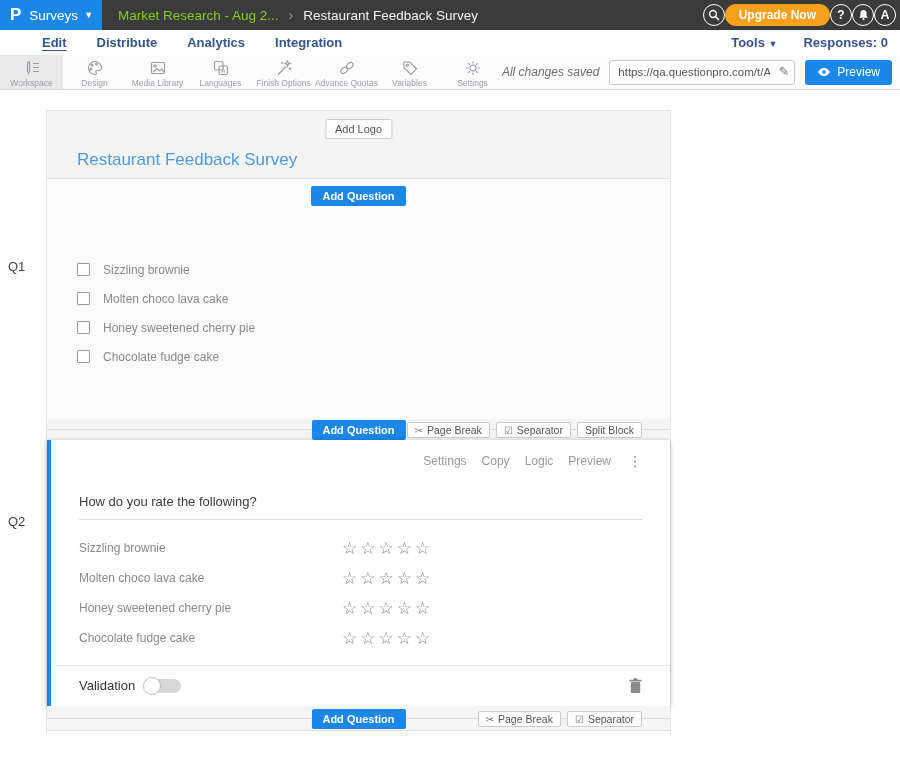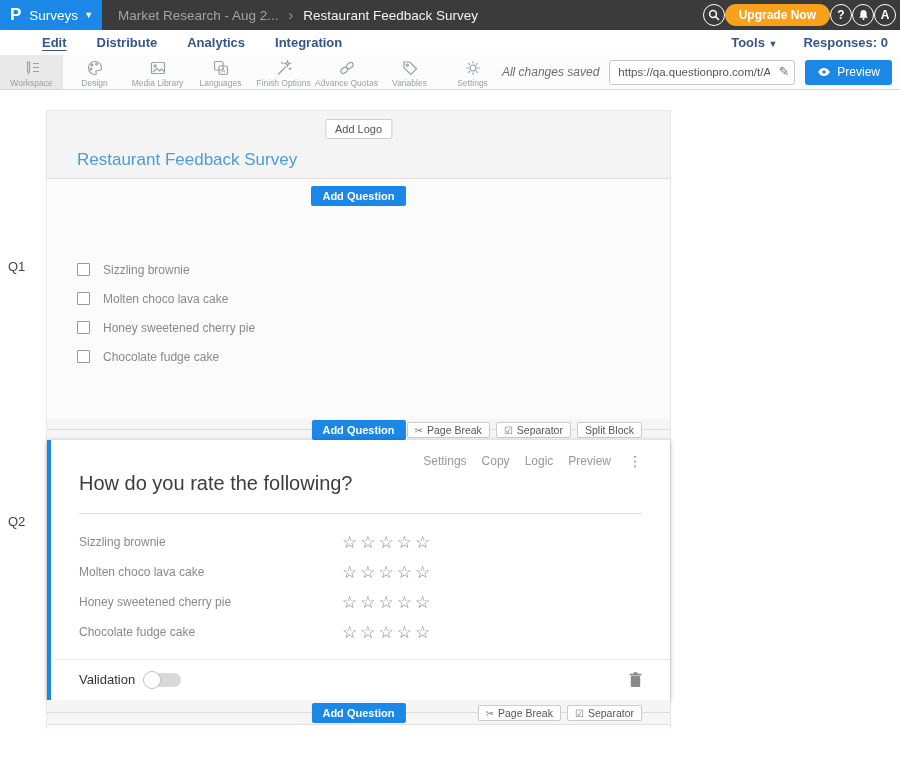--- a/index.html
+++ b/index.html
@@ -14,7 +14,7 @@
   .product-label { color:#fff; font-size:13.5px; }
   .caret-down { color:#fff; font-size:9px; margin-left:-2px; }
   .breadcrumb { display:flex; align-items:center; gap:10px; margin-left:16px; font-size:13.5px; }
-  .bc-folder { color:#a3a3a3; cursor:pointer; }
+  .bc-folder { color:#84cc16; cursor:pointer; }
   .bc-sep { color:#9a9a9a; font-size:14px; }
   .bc-current { color:#f2f2f2; }
   .topbar-right { margin-left:auto; display:flex; align-items:center; padding-right:4px; }

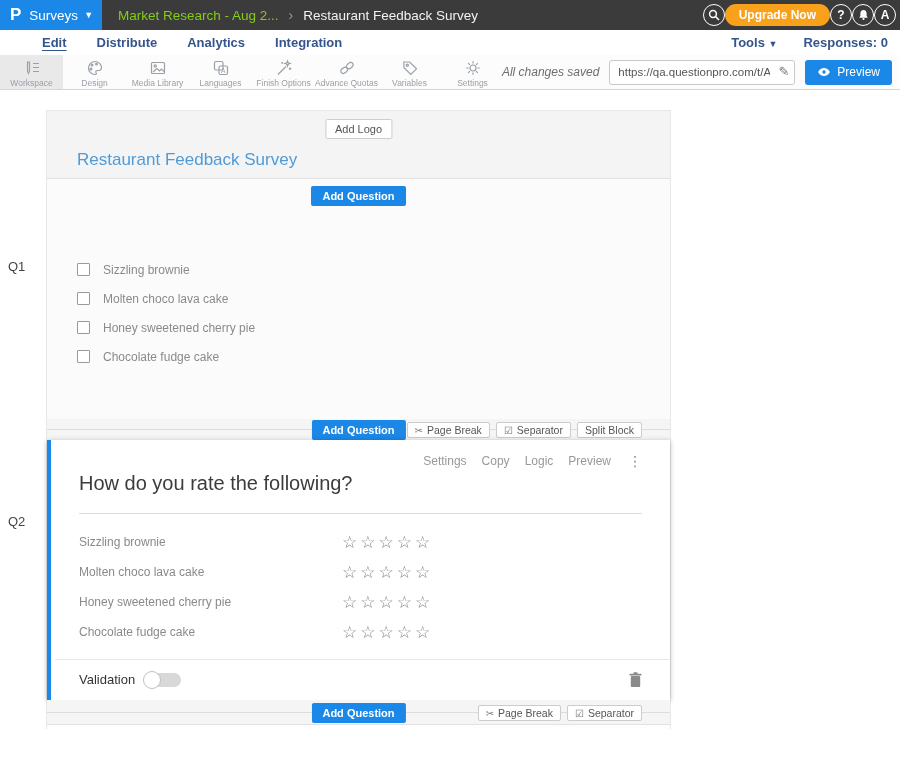--- a/index.html
+++ b/index.html
@@ -100,7 +100,7 @@
     font-size:12px; color:#999; }
   .q2-menu span { cursor:pointer; }
   .kebab { font-size:14px; color:#888; cursor:pointer; margin-left:2px; }
-  .q2-title { font-size:20px; color:#3c3c3c; margin-top:3px; padding-bottom:18px;
+  .q2-title { font-size:13px; color:#3c3c3c; margin-top:25px; padding-bottom:10px;
     border-bottom:1px solid #ddd; cursor:text; }
   .rating-rows { margin-top:13px; }
   .r-row { display:flex; align-items:center; height:30px; }

